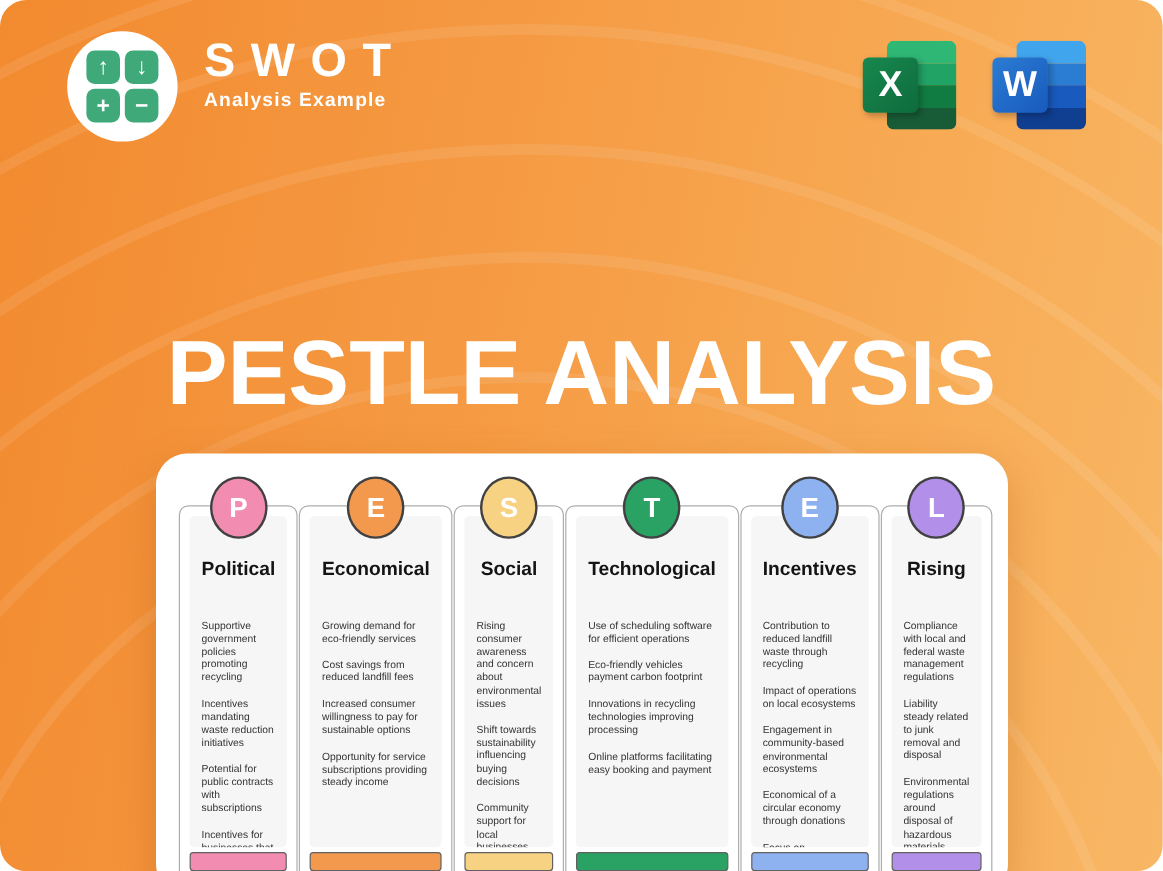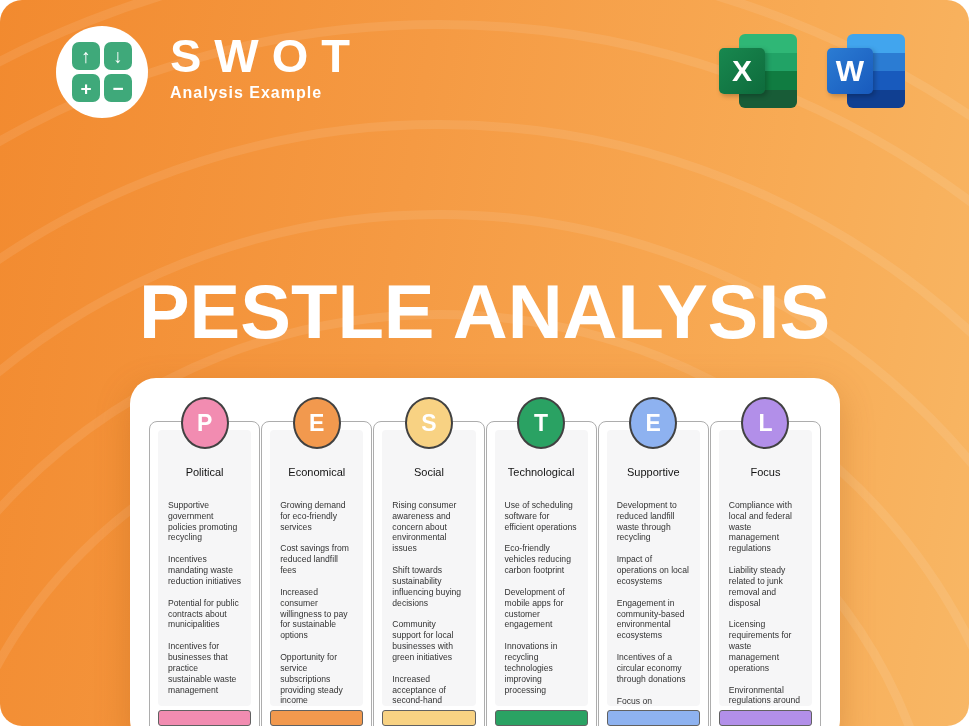--- a/index.html
+++ b/index.html
@@ -19,7 +19,7 @@
   .logo-tile{background:#3fa97a;border-radius:7px;color:#ffffff;font-weight:bold;font-size:19px;
              display:flex;align-items:center;justify-content:center;line-height:1;}
   .brand{position:absolute;left:170px;top:30px;color:#ffffff;}
-  .brand-title{font-size:47px;font-weight:800;letter-spacing:13px;line-height:1.1;text-align:center;}
+  .brand-title{font-size:39px;font-weight:800;letter-spacing:13px;line-height:1.1;text-align:center;}
   .brand-sub{font-size:16px;font-weight:700;letter-spacing:1px;margin-top:2px;}
 
   

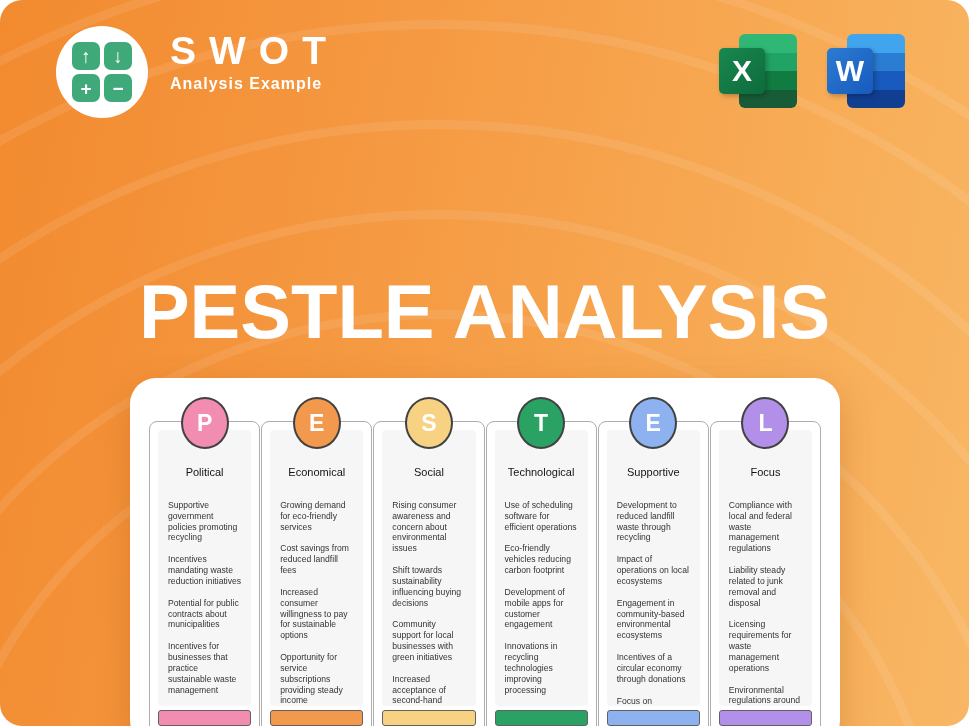--- a/index.html
+++ b/index.html
@@ -59,7 +59,7 @@
          color:#ffffff;font-size:23px;font-weight:bold;z-index:2;}
   .panel{background:#f6f6f7;border-radius:4px;height:276px;box-sizing:border-box;
          padding:36px 10px 8px 10px;overflow:hidden;}
-  .col-title{text-align:center;font-size:11px;font-weight:400;color:#141414;margin-bottom:22px;}
+  .col-title{text-align:center;font-size:16px;font-weight:700;color:#141414;margin-bottom:32px;}
   .item{font-size:8.6px;line-height:1.26;color:#333333;margin:6px 0 11px 0;}
   .color-bar{margin-top:4px;height:16px;border:1.5px solid #616161;border-radius:3px;box-sizing:border-box;}
 </style>

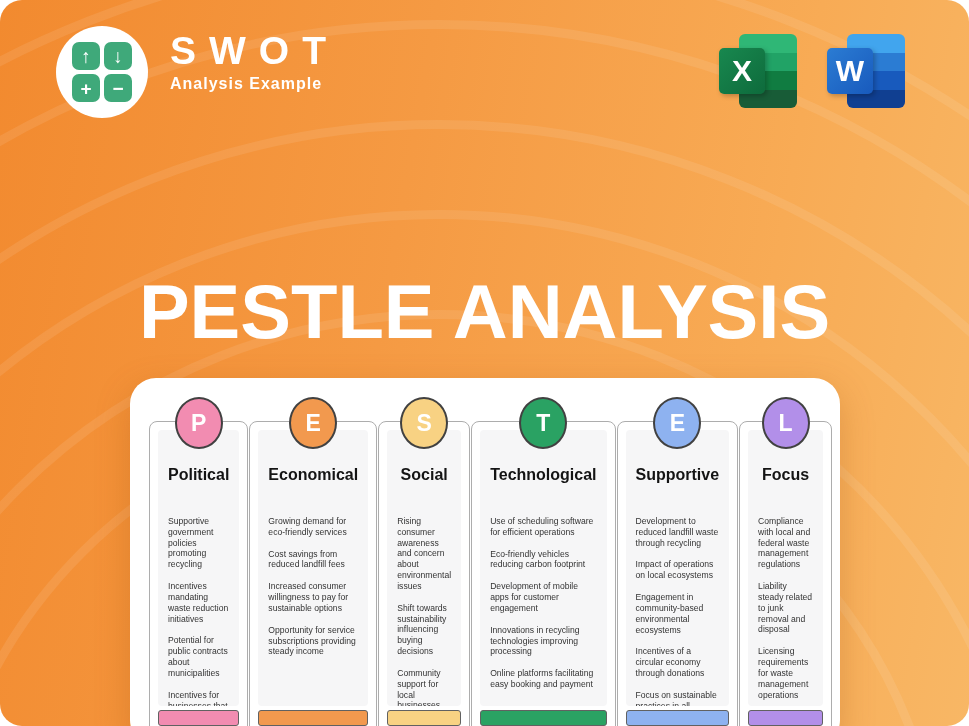--- a/index.html
+++ b/index.html
@@ -166,7 +166,7 @@
   <div class="column">
     <div class="badge" style="background-color: rgb(142, 178, 240);">E</div>
     <div class="panel">
-      <div class="col-title">Supportive</div>
+      <div class="col-title">Incentives</div>
       <p class="item">Development to reduced landfill waste through recycling</p>
       <p class="item">Impact of operations on local ecosystems</p>
       <p class="item">Engagement in community-based environmental ecosystems</p>

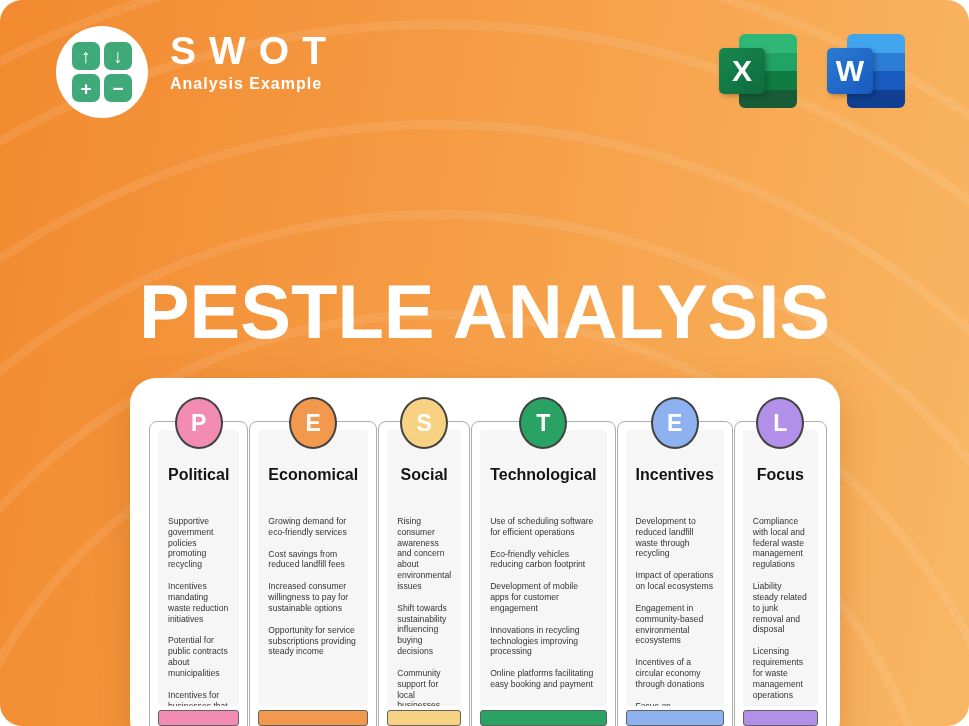--- a/index.html
+++ b/index.html
@@ -179,7 +179,7 @@
   <div class="column">
     <div class="badge" style="background-color: rgb(178, 143, 233);">L</div>
     <div class="panel">
-      <div class="col-title">Focus</div>
+      <div class="col-title">Rising</div>
       <p class="item">Compliance with local and federal waste management regulations</p>
       <p class="item">Liability steady related to junk removal and disposal</p>
       <p class="item">Licensing requirements for waste management operations</p>

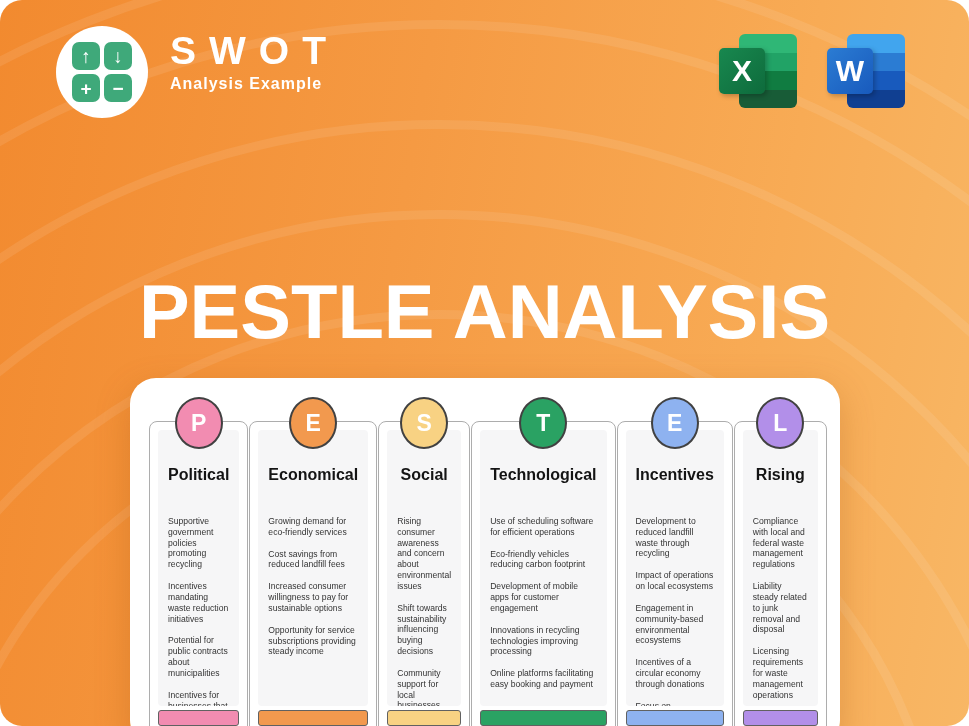--- a/index.html
+++ b/index.html
@@ -167,7 +167,7 @@
     <div class="badge" style="background-color: rgb(142, 178, 240);">E</div>
     <div class="panel">
       <div class="col-title">Incentives</div>
-      <p class="item">Development to reduced landfill waste through recycling</p>
+      <p class="item">Contribution to reduced landfill waste through recycling</p>
       <p class="item">Impact of operations on local ecosystems</p>
       <p class="item">Engagement in community-based environmental ecosystems</p>
       <p class="item">Incentives of a circular economy through donations</p>

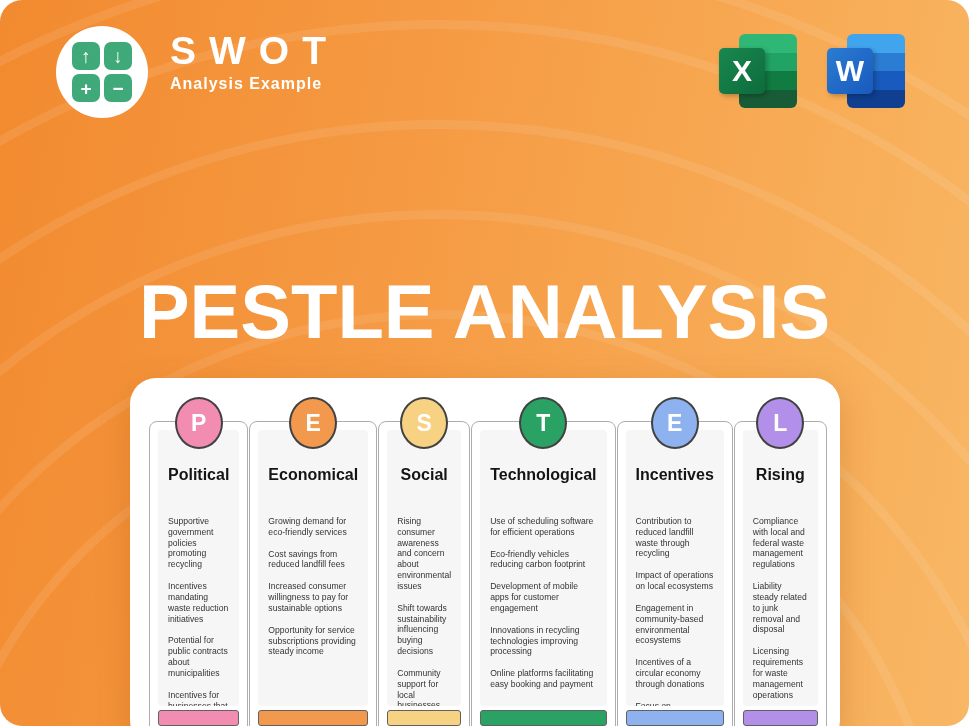--- a/index.html
+++ b/index.html
@@ -155,7 +155,7 @@
     <div class="panel">
       <div class="col-title">Technological</div>
       <p class="item">Use of scheduling software for efficient operations</p>
-      <p class="item">Eco-friendly vehicles reducing carbon footprint</p>
+      <p class="item">Eco-friendly vehicles payment carbon footprint</p>
       <p class="item">Development of mobile apps for customer engagement</p>
       <p class="item">Innovations in recycling technologies improving processing</p>
       <p class="item">Online platforms facilitating easy booking and payment</p>

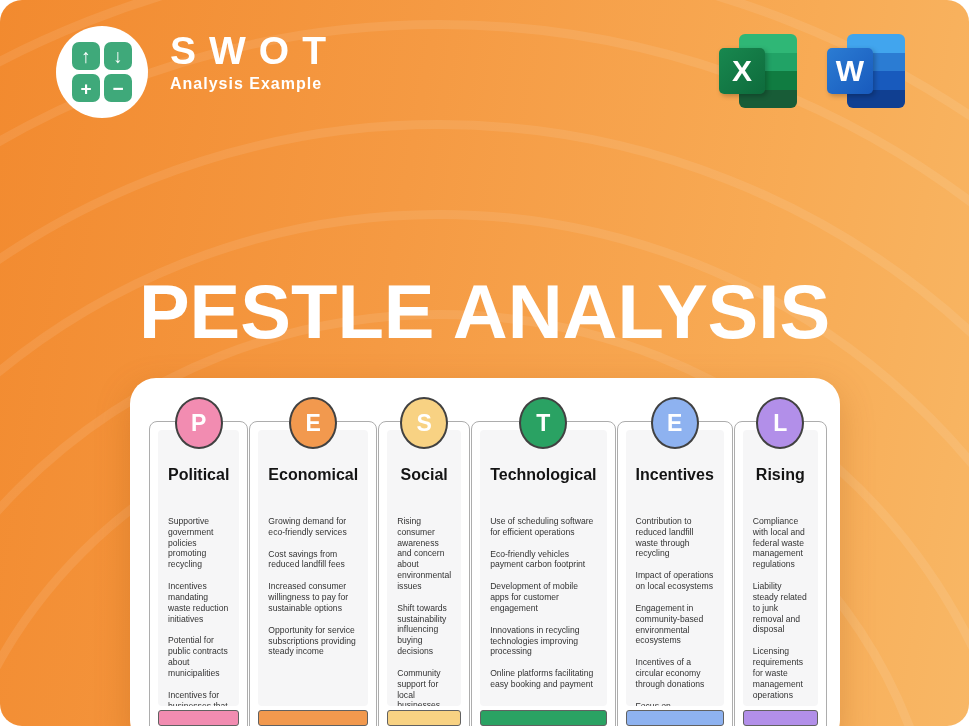--- a/index.html
+++ b/index.html
@@ -156,7 +156,6 @@
       <div class="col-title">Technological</div>
       <p class="item">Use of scheduling software for efficient operations</p>
       <p class="item">Eco-friendly vehicles payment carbon footprint</p>
-      <p class="item">Development of mobile apps for customer engagement</p>
       <p class="item">Innovations in recycling technologies improving processing</p>
       <p class="item">Online platforms facilitating easy booking and payment</p>
     </div>

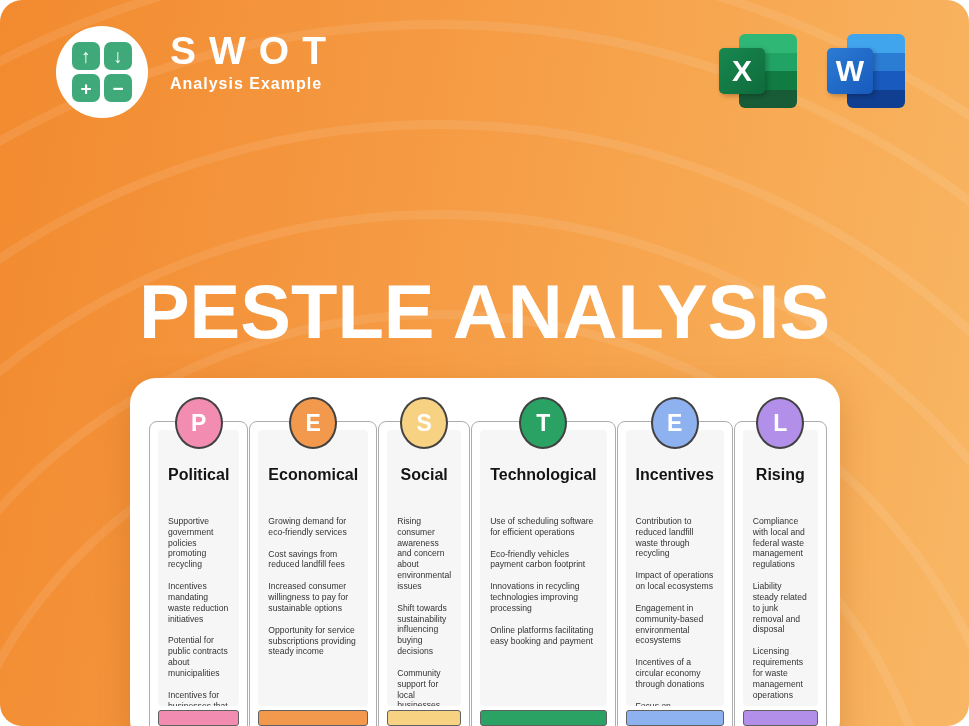--- a/index.html
+++ b/index.html
@@ -117,7 +117,7 @@
       <div class="col-title">Political</div>
       <p class="item">Supportive government policies promoting recycling</p>
       <p class="item">Incentives mandating waste reduction initiatives</p>
-      <p class="item">Potential for public contracts about municipalities</p>
+      <p class="item">Potential for public contracts with subscriptions</p>
       <p class="item">Incentives for businesses that practice sustainable waste management</p>
 
     </div>

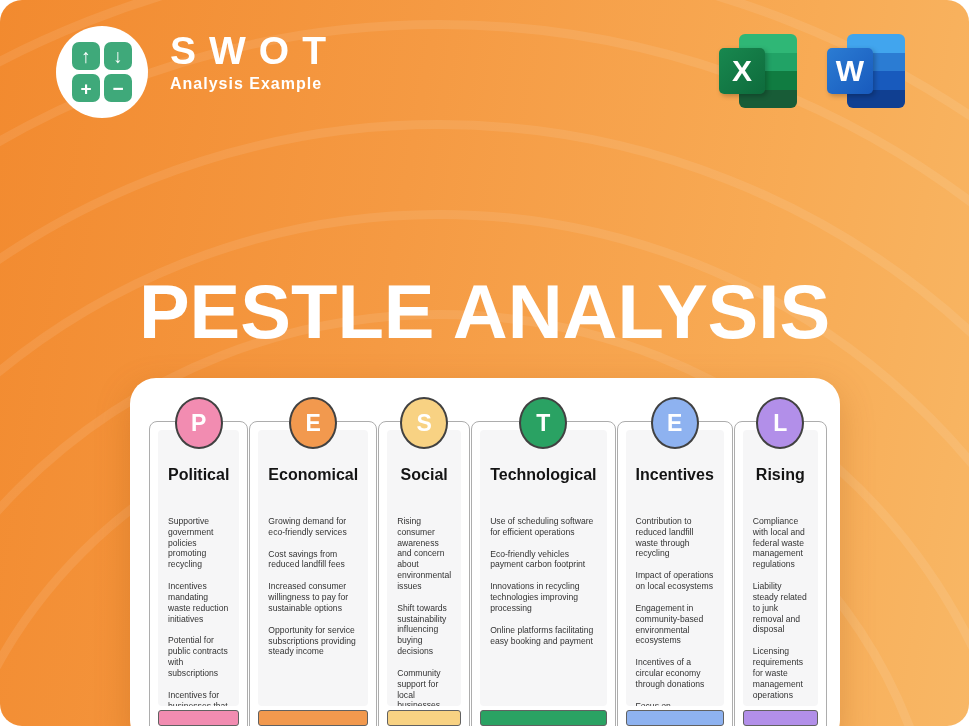--- a/index.html
+++ b/index.html
@@ -181,7 +181,6 @@
       <div class="col-title">Rising</div>
       <p class="item">Compliance with local and federal waste management regulations</p>
       <p class="item">Liability steady related to junk removal and disposal</p>
-      <p class="item">Licensing requirements for waste management operations</p>
       <p class="item">Environmental regulations around disposal of hazardous materials</p>
 
     </div>

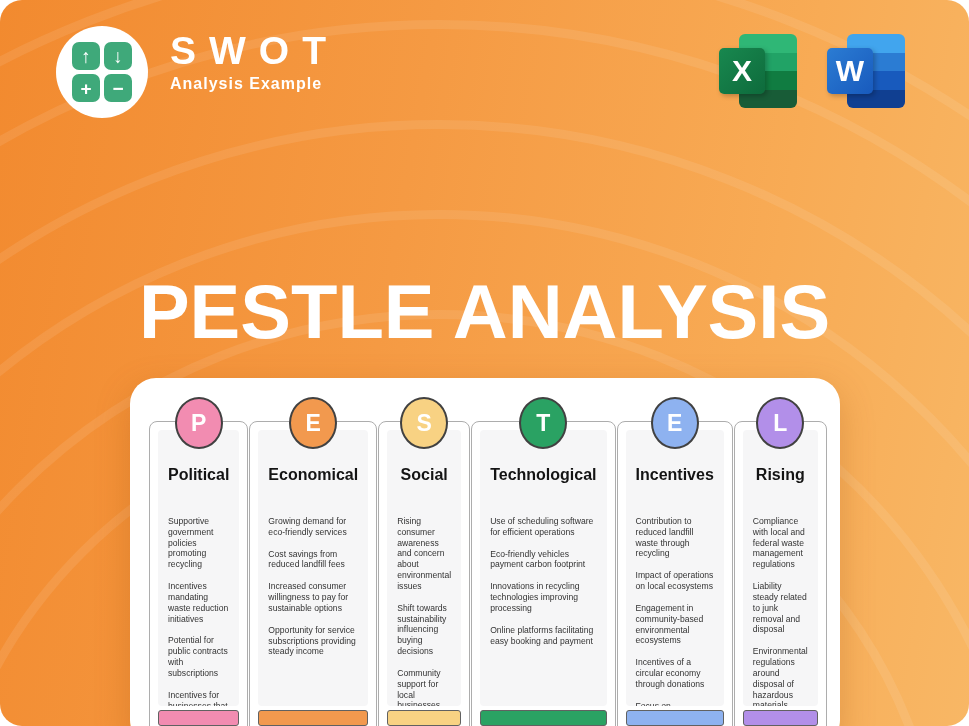--- a/index.html
+++ b/index.html
@@ -169,7 +169,7 @@
       <p class="item">Contribution to reduced landfill waste through recycling</p>
       <p class="item">Impact of operations on local ecosystems</p>
       <p class="item">Engagement in community-based environmental ecosystems</p>
-      <p class="item">Incentives of a circular economy through donations</p>
+      <p class="item">Economical of a circular economy through donations</p>
       <p class="item">Focus on sustainable practices in all aspects of the business</p>
     </div>
     <div class="color-bar" style="background-color: rgb(142, 178, 240);"></div>

